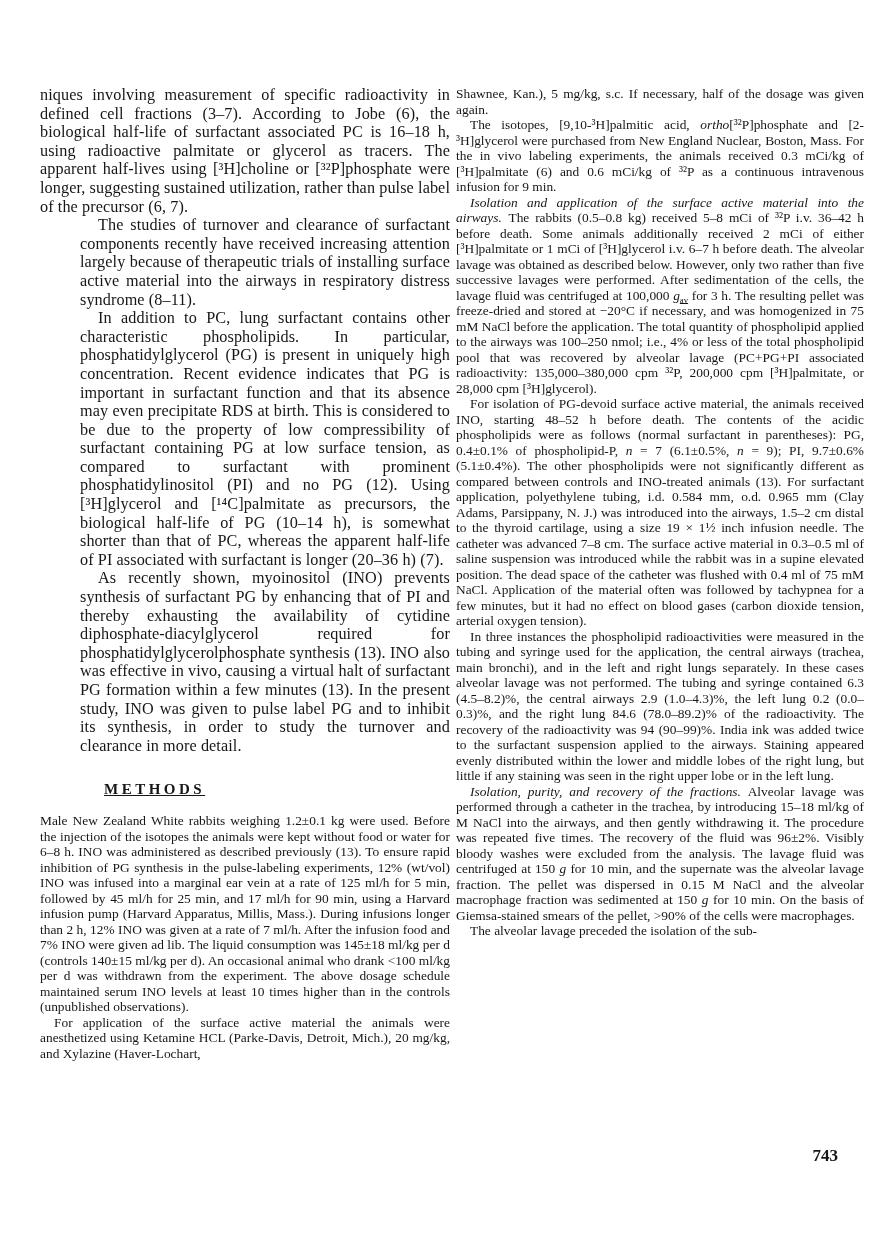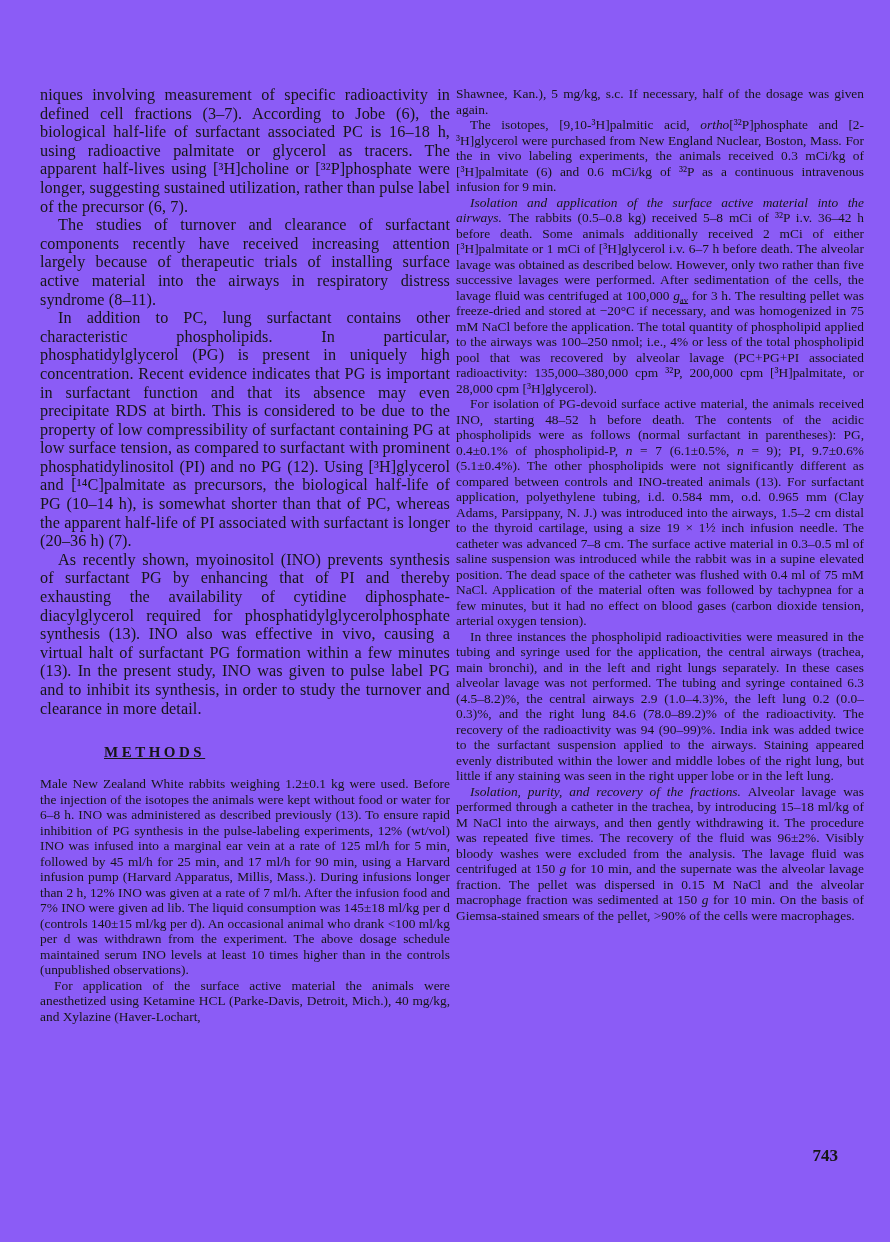--- a/index.html
+++ b/index.html
@@ -11,7 +11,7 @@
     position: relative;
     width: 890px;
     height: 1242px;
-    background: #8b5cf6;
+    background: #ffffff;
     color: #161616;
     font-family: "Liberation Serif", "DejaVu Serif", serif;
     overflow: hidden;

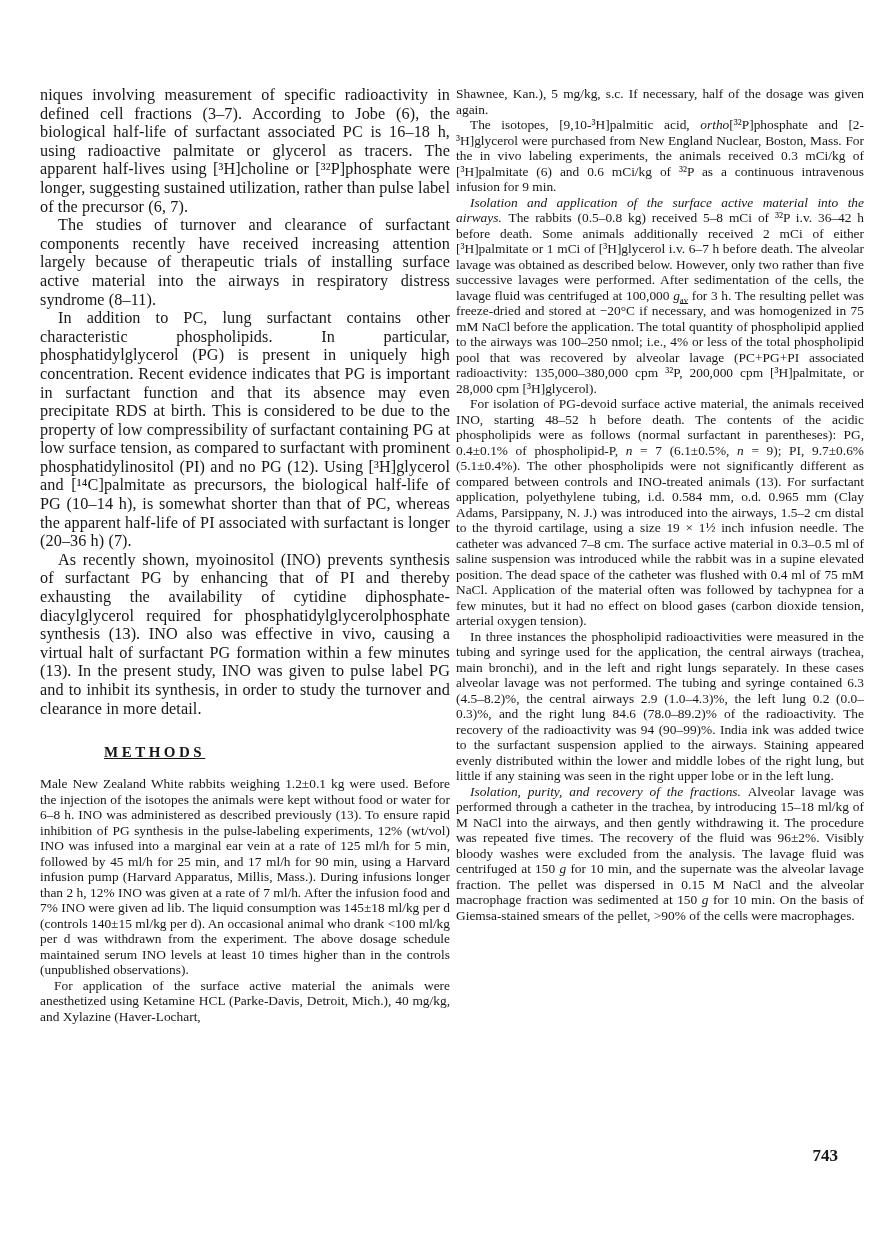--- a/index.html
+++ b/index.html
@@ -36,7 +36,7 @@
     font-size: 13.4px;
     line-height: 15.5px;
   }
-  .indent    { text-indent: 18px; }
+  .indent    { text-indent: 18px; margin-left: 40px; }
   .indent-sm { text-indent: 14px; }
 
   .methods-heading {

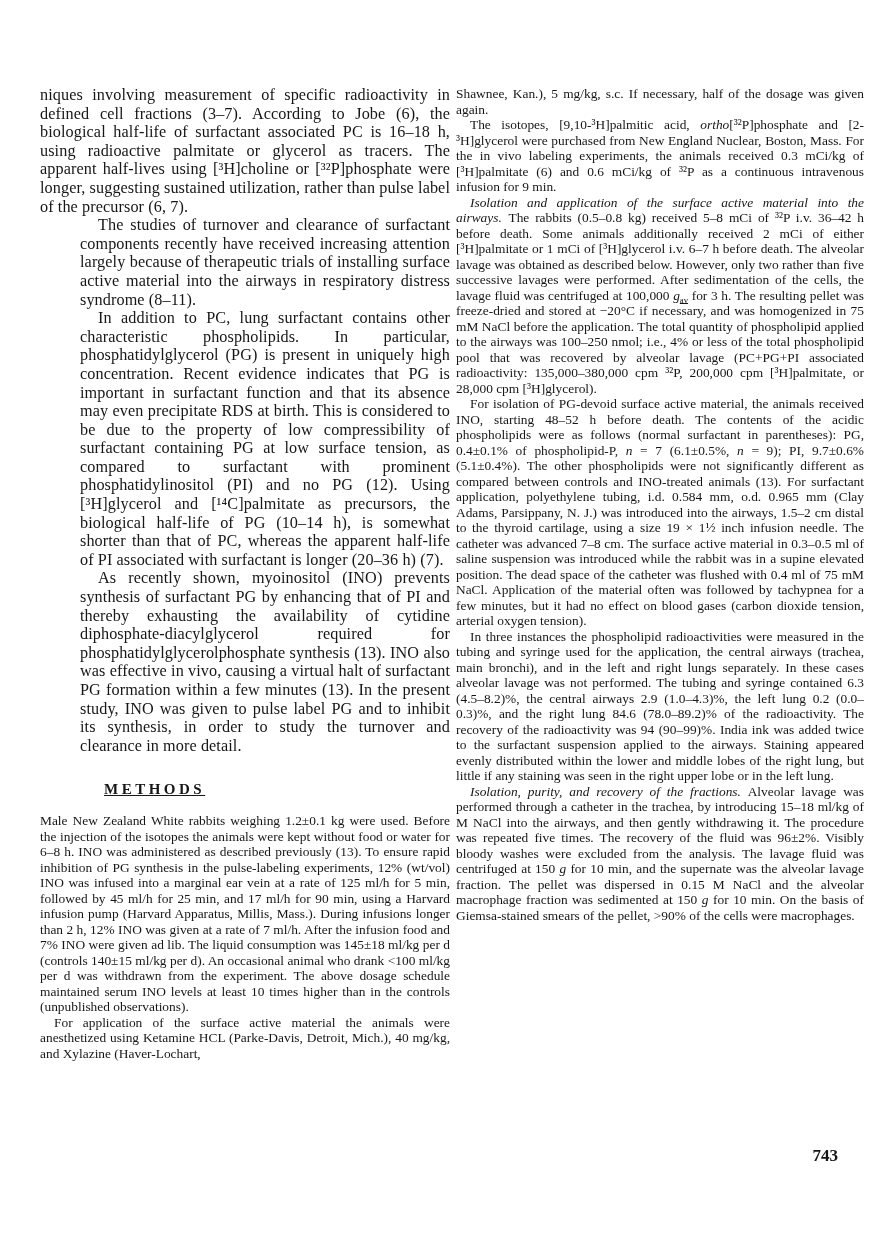--- a/index.html
+++ b/index.html
@@ -96,6 +96,7 @@
     <p class="small indent-sm"><span>For isolation of PG-devoid surface active material, the animals received INO, starting 48–52 h before death. The contents of the acidic phospholipids were as follows (normal surfactant in parentheses): PG, 0.4±0.1% of phospholipid-P, </span><span class="run-em">n</span><span> = 7 (6.1±0.5%, </span><span class="run-em">n</span><span> = 9); PI, 9.7±0.6% (5.1±0.4%). The other phospholipids were not significantly different as compared between controls and INO-treated animals (13). For surfactant application, polyethylene tubing, i.d. 0.584 mm, o.d. 0.965 mm (Clay Adams, Parsippany, N. J.) was introduced into the airways, 1.5–2 cm distal to the thyroid cartilage, using a size 19 × 1½ inch infusion needle. The catheter was advanced 7–8 cm. The surface active material in 0.3–0.5 ml of saline suspension was introduced while the rabbit was in a supine elevated position. The dead space of the catheter was flushed with 0.4 ml of 75 mM NaCl. Application of the material often was followed by tachypnea for a few minutes, but it had no effect on blood gases (carbon dioxide tension, arterial oxygen tension).</span></p>
     <p class="small indent-sm"><span>In three instances the phospholipid radioactivities were measured in the tubing and syringe used for the application, the central airways (trachea, main bronchi), and in the left and right lungs separately. In these cases alveolar lavage was not performed. The tubing and syringe contained 6.3 (4.5–8.2)%, the central airways 2.9 (1.0–4.3)%, the left lung 0.2 (0.0–0.3)%, and the right lung 84.6 (78.0–89.2)% of the radioactivity. The recovery of the radioactivity was 94 (90–99)%. India ink was added twice to the surfactant suspension applied to the airways. Staining appeared evenly distributed within the lower and middle lobes of the right lung, but little if any staining was seen in the right upper lobe or in the left lung.</span></p>
     <p class="small indent-sm"><span class="run-em">Isolation, purity, and recovery of the fractions.</span><span> Alveolar lavage was performed through a catheter in the trachea, by introducing 15–18 ml/kg of M NaCl into the airways, and then gently withdrawing it. The procedure was repeated five times. The recovery of the fluid was 96±2%. Visibly bloody washes were excluded from the analysis. The lavage fluid was centrifuged at 150 </span><span class="run-em">g</span><span> for 10 min, and the supernate was the alveolar lavage fraction. The pellet was dispersed in 0.15 M NaCl and the alveolar macrophage fraction was sedimented at 150 </span><span class="run-em">g</span><span> for 10 min. On the basis of Giemsa-stained smears of the pellet, &gt;90% of the cells were macrophages.</span></p>
+    <p class="small indent-sm"><span>The alveolar lavage preceded the isolation of the sub-</span></p>
   </div>
 
   <div class="footer">

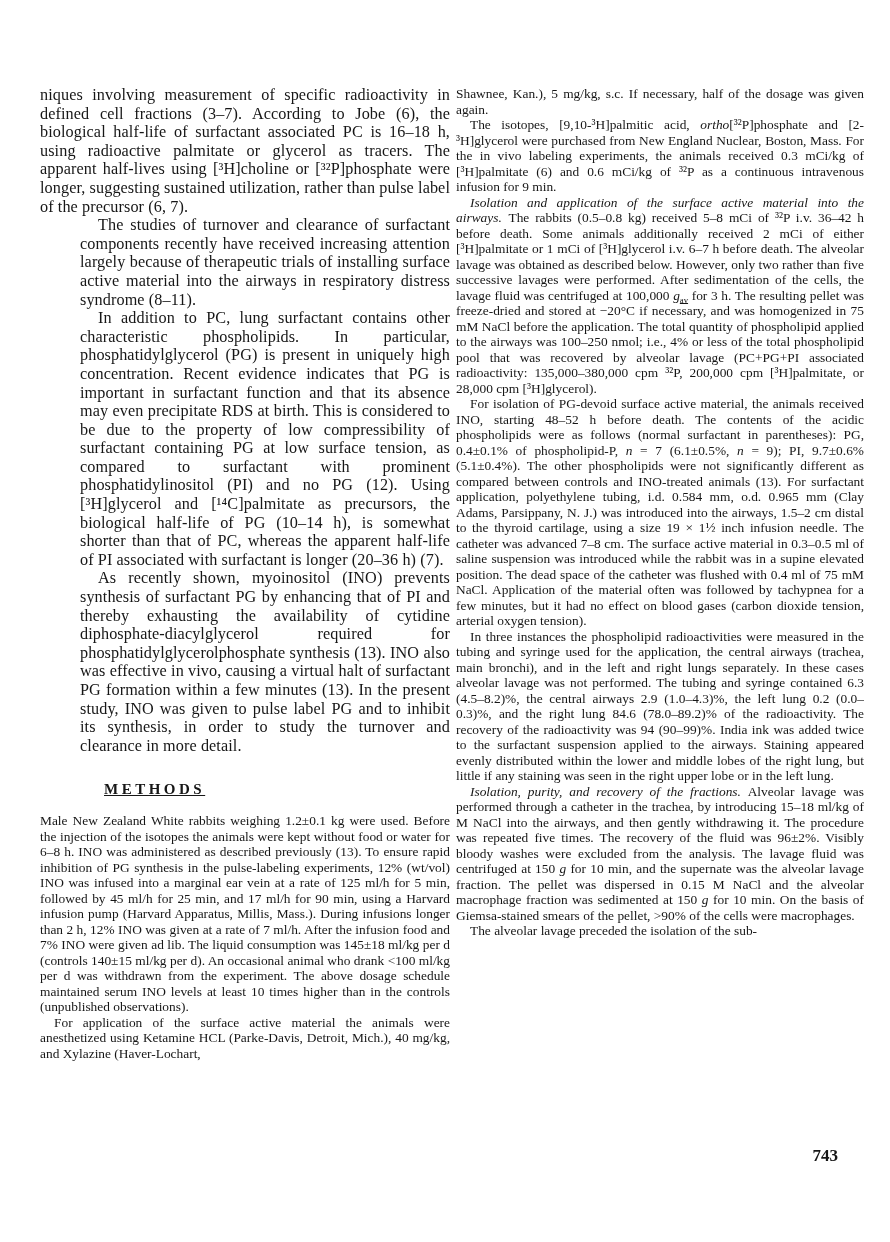--- a/index.html
+++ b/index.html
@@ -86,7 +86,7 @@
     <h2 class="methods-heading">METHODS</h2>
 
     <p class="small"><span>Male New Zealand White rabbits weighing 1.2±0.1 kg were used. Before the injection of the isotopes the animals were kept without food or water for 6–8 h. INO was administered as described previously (13). To ensure rapid inhibition of PG synthesis in the pulse-labeling experiments, 12% (wt/vol) INO was infused into a marginal ear vein at a rate of 125 ml/h for 5 min, followed by 45 ml/h for 25 min, and 17 ml/h for 90 min, using a Harvard infusion pump (Harvard Apparatus, Millis, Mass.). During infusions longer than 2 h, 12% INO was given at a rate of 7 ml/h. After the infusion food and 7% INO were given ad lib. The liquid consumption was 145±18 ml/kg per d (controls 140±15 ml/kg per d). An occasional animal who drank &lt;100 ml/kg per d was withdrawn from the experiment. The above dosage schedule maintained serum INO levels at least 10 times higher than in the controls (unpublished observations).</span></p>
-    <p class="small indent-sm"><span>For application of the surface active material the animals were anesthetized using Ketamine HCL (Parke-Davis, Detroit, Mich.), 40 mg/kg, and Xylazine (Haver-Lochart,</span></p>
+    <p class="small indent-sm"><span>For application of the surface active material the animals were anesthetized using Ketamine HCL (Parke-Davis, Detroit, Mich.), 20 mg/kg, and Xylazine (Haver-Lochart,</span></p>
   </div>
 
   <div class="col col-right">

